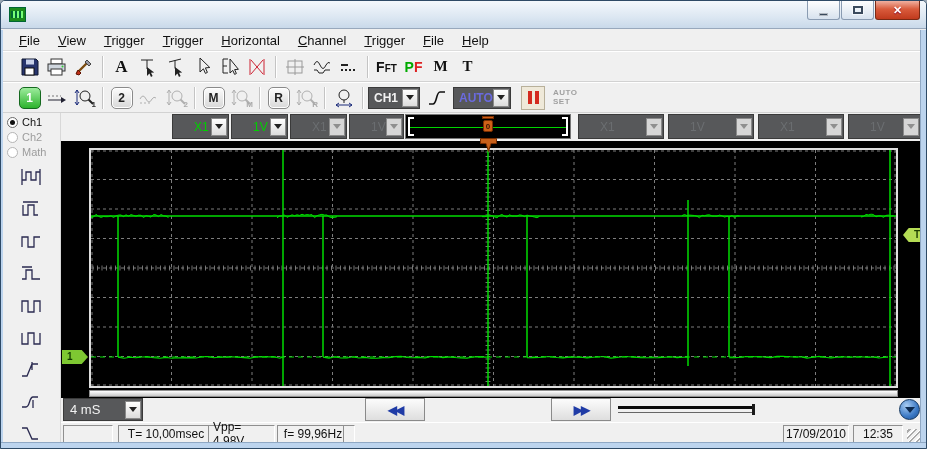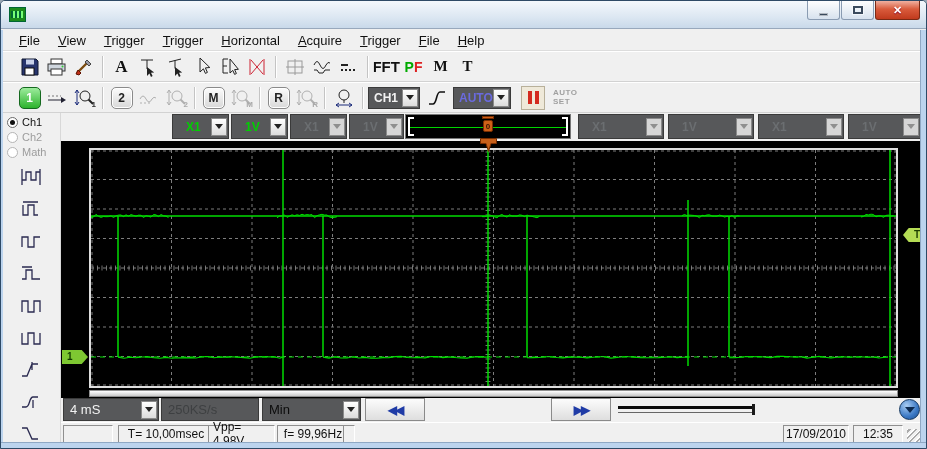--- a/index.html
+++ b/index.html
@@ -153,7 +153,7 @@
       <div class="menu-item">Trigger</div>
       <div class="menu-item">Trigger</div>
       <div class="menu-item">Horizontal</div>
-      <div class="menu-item">Acquire</div>
+      <div class="menu-item">Channel</div>
       <div class="menu-item">Trigger</div>
       <div class="menu-item">File</div>
       <div class="menu-item">Help</div>

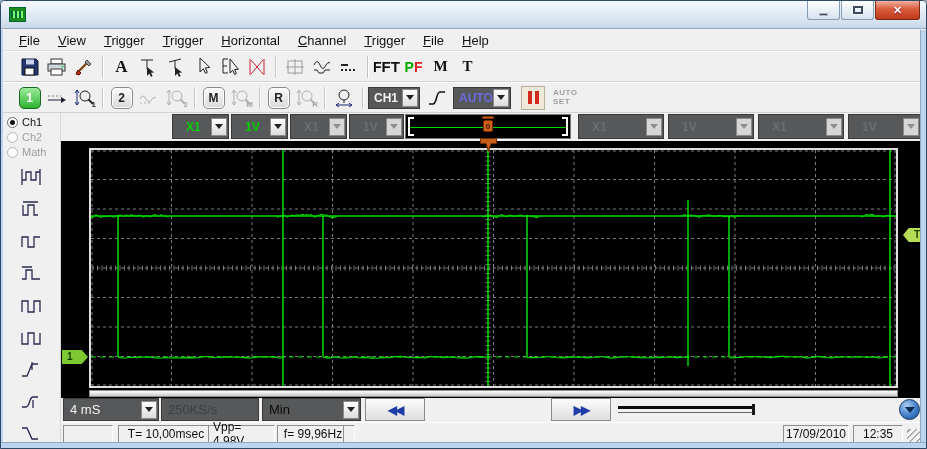--- a/index.html
+++ b/index.html
@@ -38,7 +38,7 @@
     background:transparent; border:none; position:relative; }
   .sep { width:1px; height:22px; background:#c4c4c4; box-shadow:1px 0 0 #fff; margin:0 5px; }
   .lt { font-weight:bold; color:#111; font-size:15px; font-family:"Liberation Serif", serif; }
-  .fft-label { font-size:15px; font-weight:bold; color:#111; }
+  .fft-label { font-size:10px; font-weight:bold; color:#111; }
   .fft-label::first-letter { font-size:14px; }
   .pf-p { color:#0a0; font-weight:bold; font-size:14px; } .pf-f { color:#d22; font-weight:bold; font-size:14px; }
   .chan-btn { width:22px; height:22px; border-radius:5px; display:flex; align-items:center; justify-content:center;

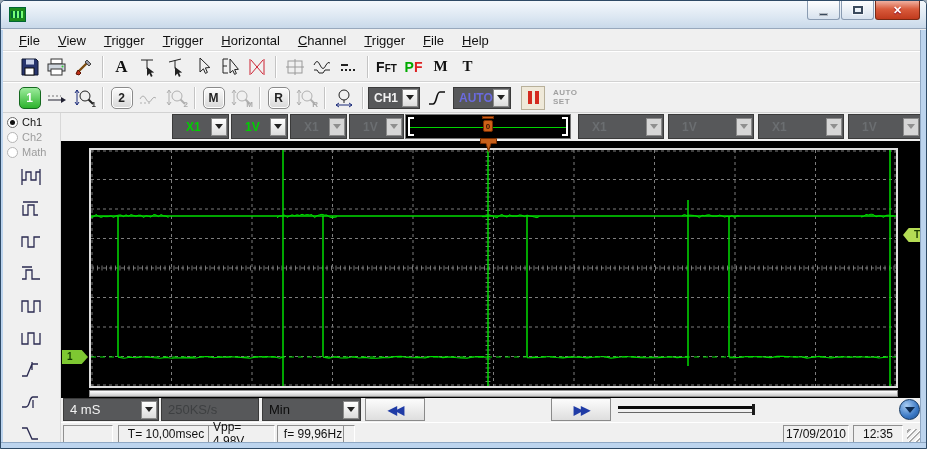--- a/index.html
+++ b/index.html
@@ -64,7 +64,7 @@
   .dd-row { position:absolute; left:0; top:112px; width:100%; height:28px; background:#f0f0f0; }
   .dd { position:absolute; top:1px; height:25px; background:#57585a; border:1px solid #3a3a3a;
     display:flex; align-items:center; }
-  .dd .lbl { flex:1; padding-left:5px; font-size:12px; font-weight:bold;margin-left:8px; }
+  .dd .lbl { flex:1; padding-left:21px; font-size:12px; font-weight:normal; }
   .dd.on .lbl { color:#00cf00; } .dd.off .lbl { color:#6b6e71; }
   .preview { position:absolute; left:404px; top:1px; width:166px; height:25px; background:#000;
     border:1px solid #777; }

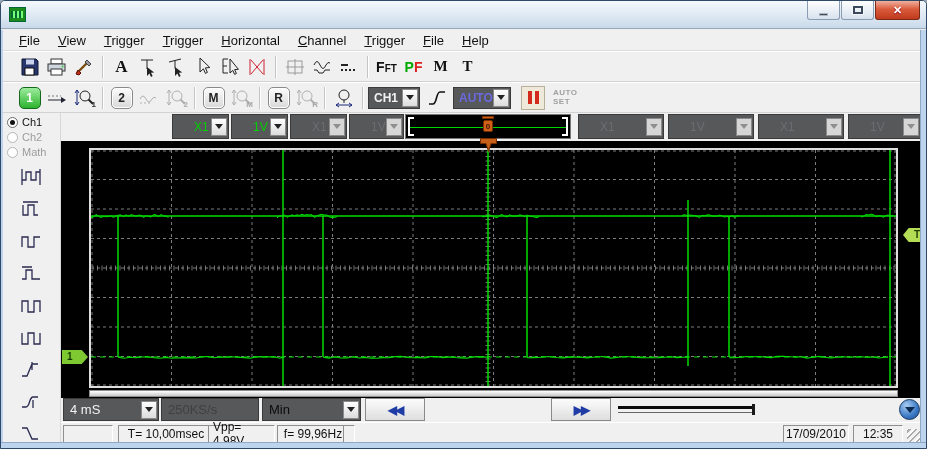--- a/index.html
+++ b/index.html
@@ -713,7 +713,7 @@
   </div>
 
   <div class="bottom-bar">
-    <div class="bb-panel" style="left:0;width:96px">
+    <div class="bb-panel" style="left:0;width:80px">
       <span class="txt" style="color:#f2f2f2">4 mS</span>
       <div class="dd-arrow"></div>
     </div>

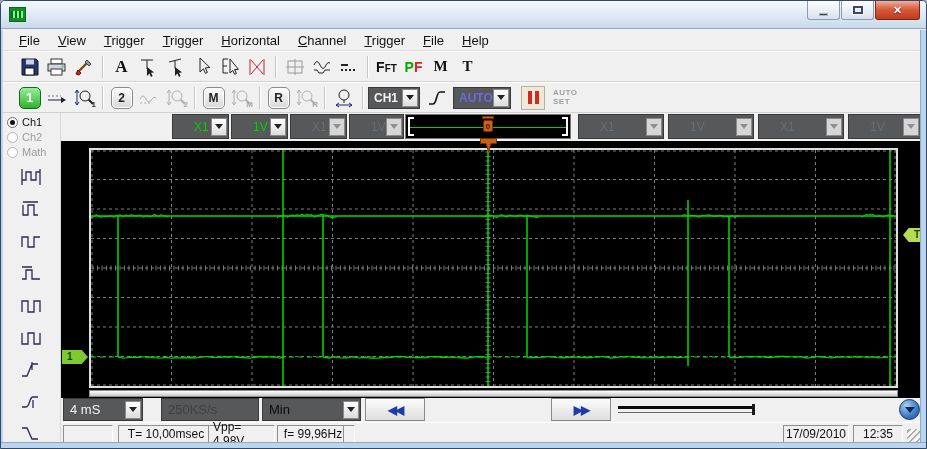--- a/index.html
+++ b/index.html
@@ -717,9 +717,6 @@
       <span class="txt" style="color:#f2f2f2">4 mS</span>
       <div class="dd-arrow"></div>
     </div>
-    <div class="bb-panel" style="left:98px;width:98px">
-      <span class="txt" style="color:#3e4042">250KS/s</span>
-    </div>
     <div class="bb-panel" style="left:199px;width:99px">
       <span class="txt" style="color:#0c0c0c">Min</span>
       <div class="dd-arrow"></div>

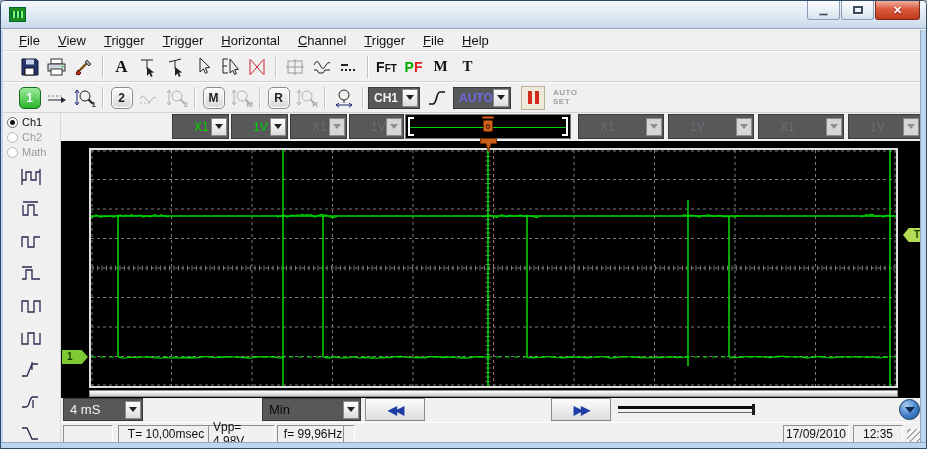--- a/index.html
+++ b/index.html
@@ -717,10 +717,6 @@
       <span class="txt" style="color:#f2f2f2">4 mS</span>
       <div class="dd-arrow"></div>
     </div>
-    <div class="bb-panel" style="left:199px;width:99px">
-      <span class="txt" style="color:#0c0c0c">Min</span>
-      <div class="dd-arrow"></div>
-    </div>
     <div class="bb-btn" style="left:302px;width:60px">◀◀</div>
     <div class="bb-btn" style="left:488px;width:60px">▶▶</div>
     <div class="slider">

